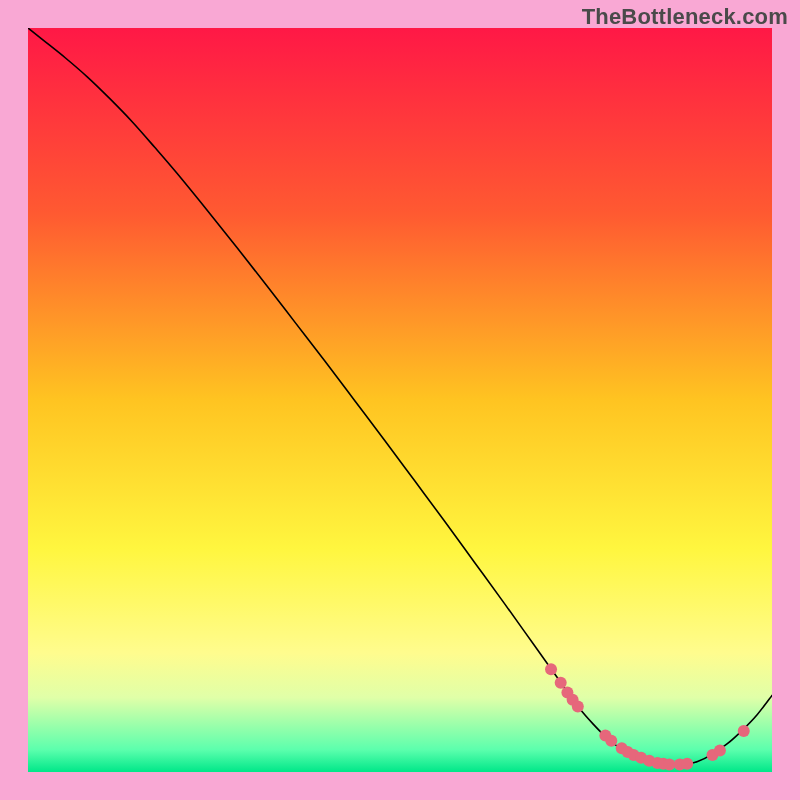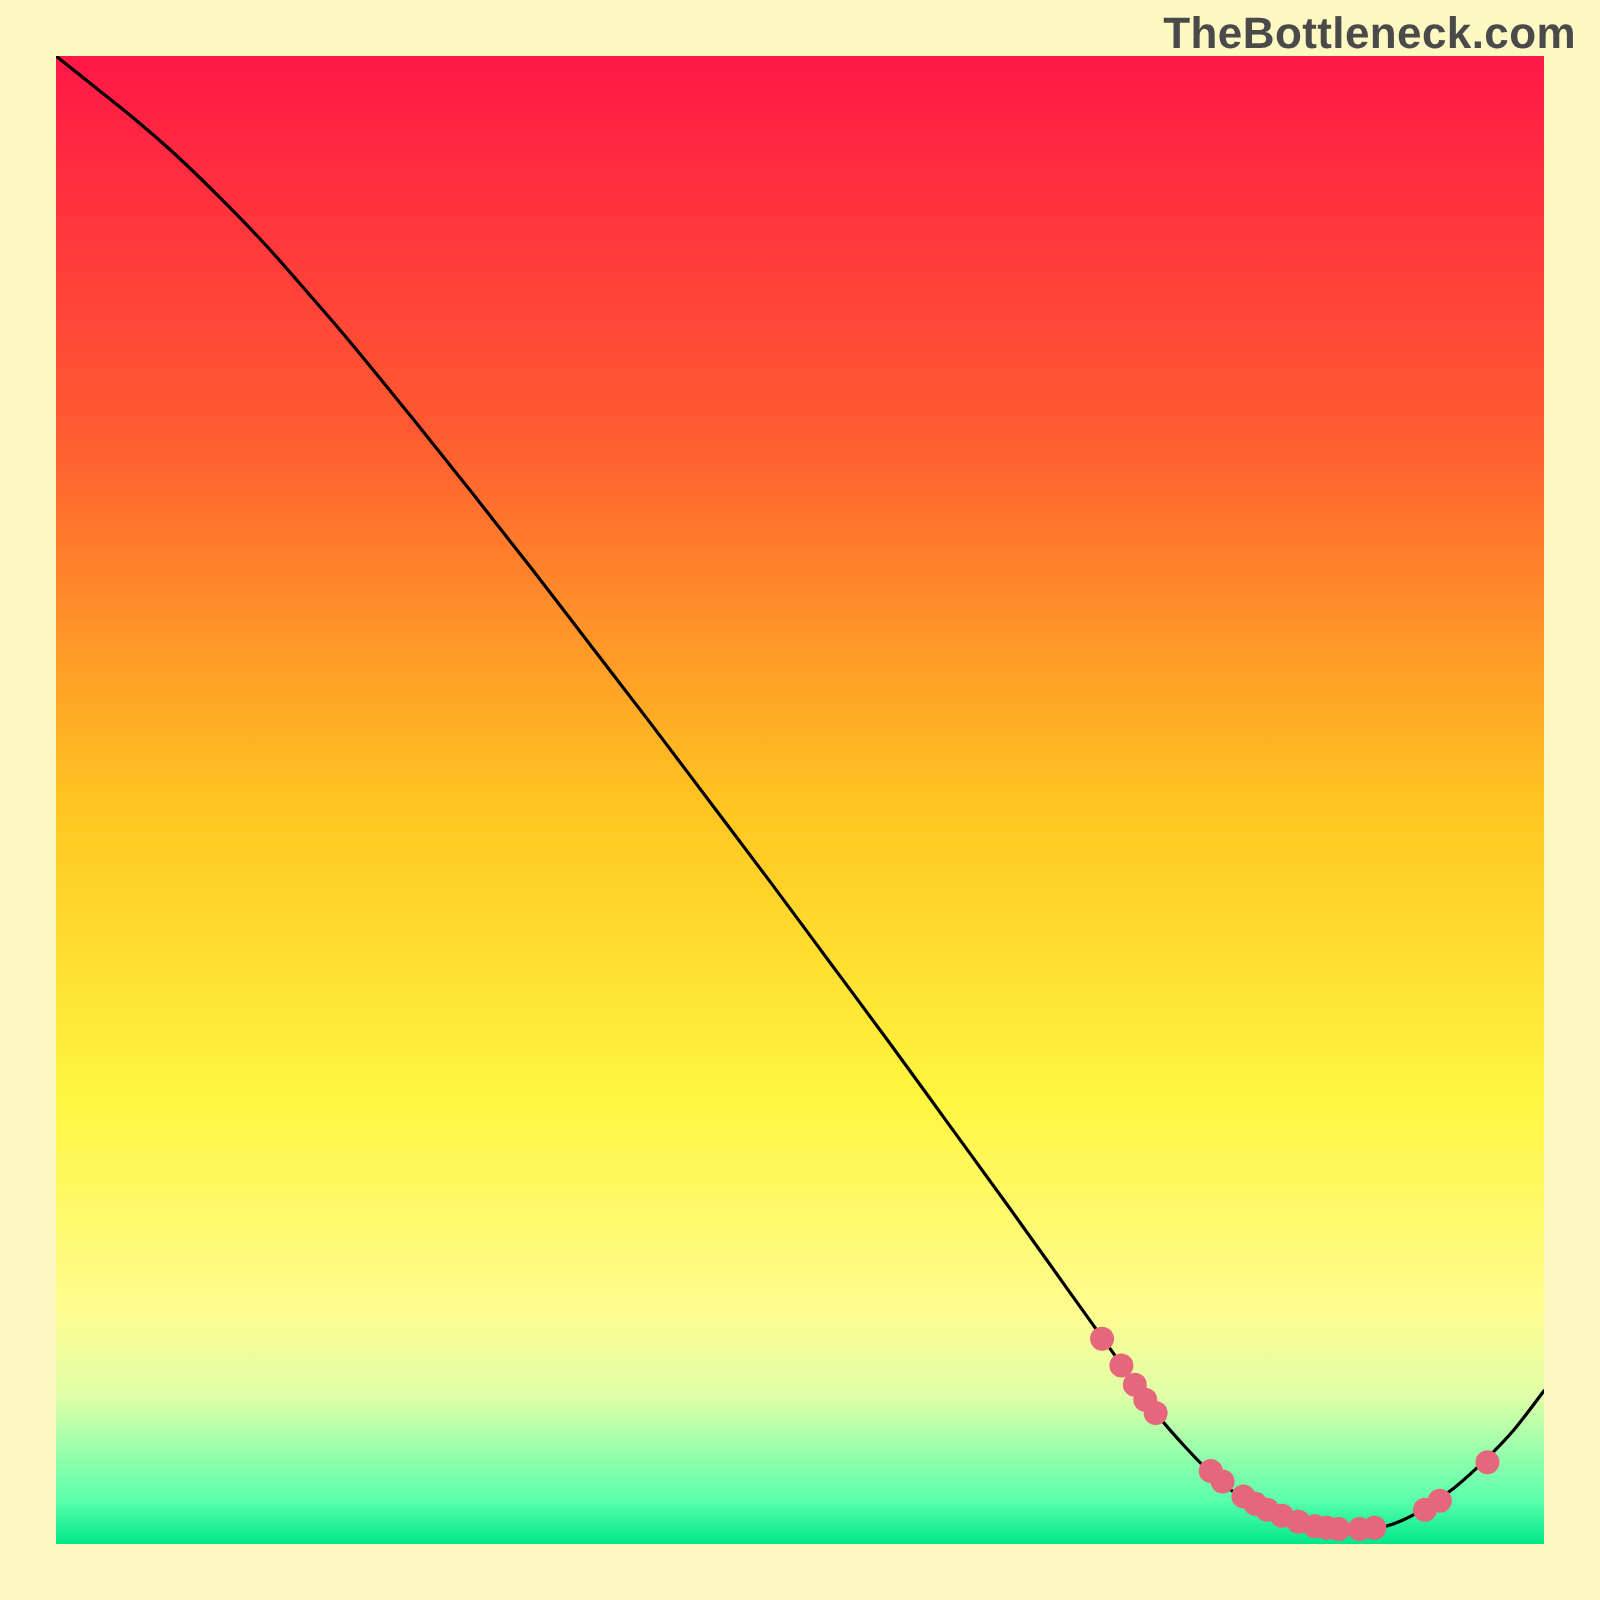--- a/index.html
+++ b/index.html
@@ -15,7 +15,7 @@
     position: relative;
     width: 800px;
     height: 800px;
-    background: #fef9c3;
+    background: #f9a8d4;
   }
   .watermark {
     position: absolute;

